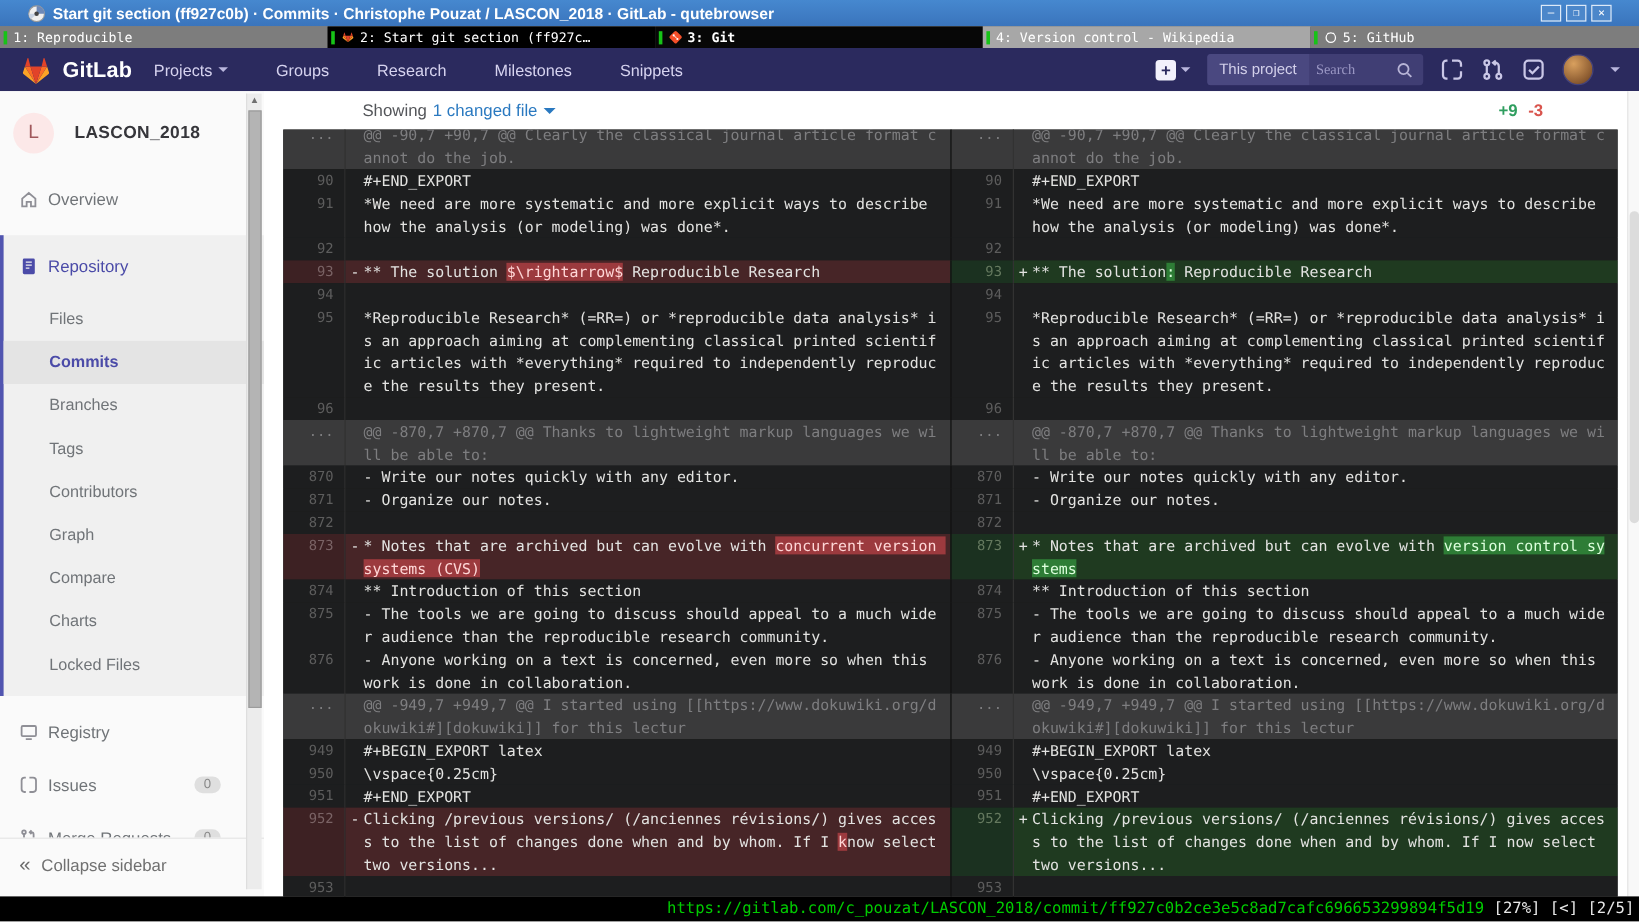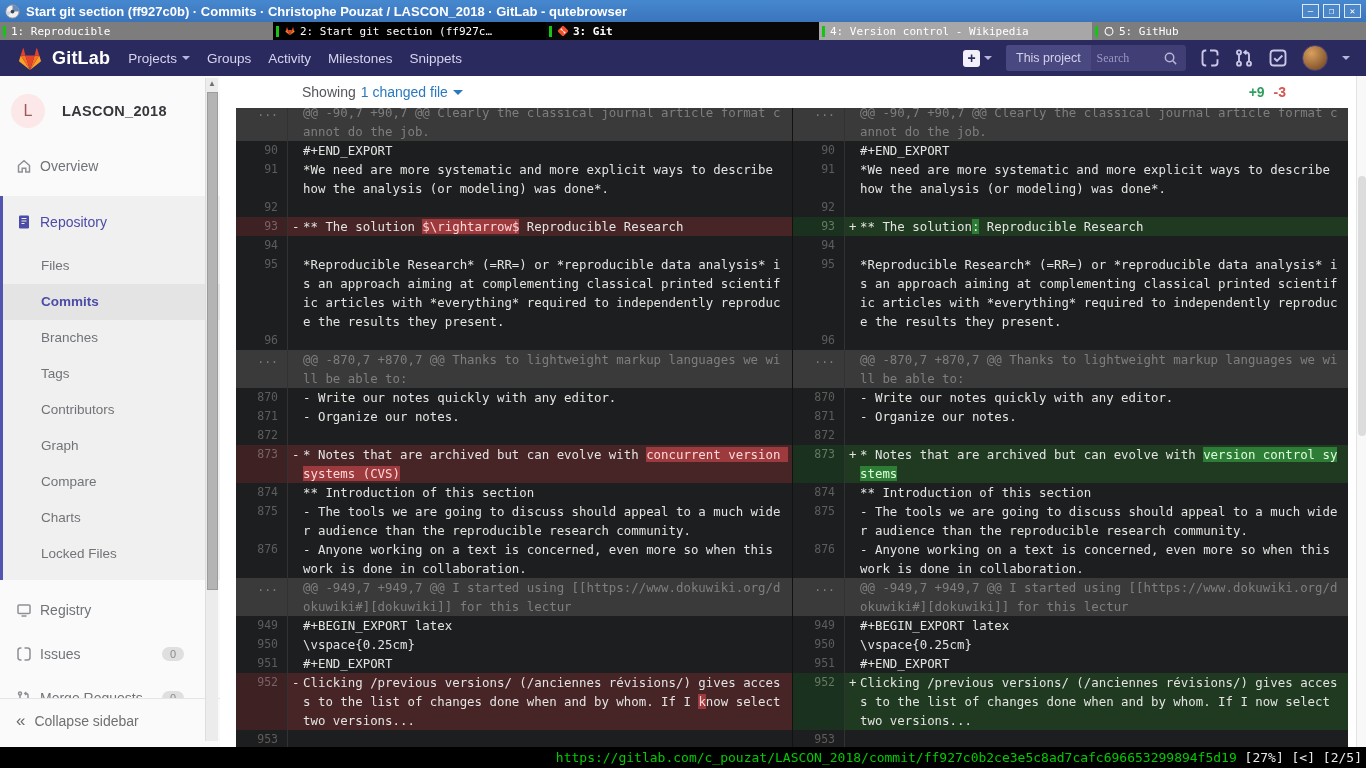--- a/index.html
+++ b/index.html
@@ -8,7 +8,7 @@
 
   
   #titlebar { position:absolute; left:0; top:0; width:1366px; height:22px; background:linear-gradient(#4688cf,#3a74bc);
-    display:flex; align-items:center; padding:0 5px; }
+    display:flex; align-items:center; padding:0 23px; }
   #titlebar .title { color:#fff; font-weight:bold; font-size:13px; margin-left:6px; white-space:nowrap; }
   .winbtn { width:17px; height:14px; margin-left:4px; border:1px solid #dce9f8; background:#4c87ca; color:#fff;
     font-size:9px; line-height:12px; text-align:center; font-family:"DejaVu Sans Mono",monospace; }

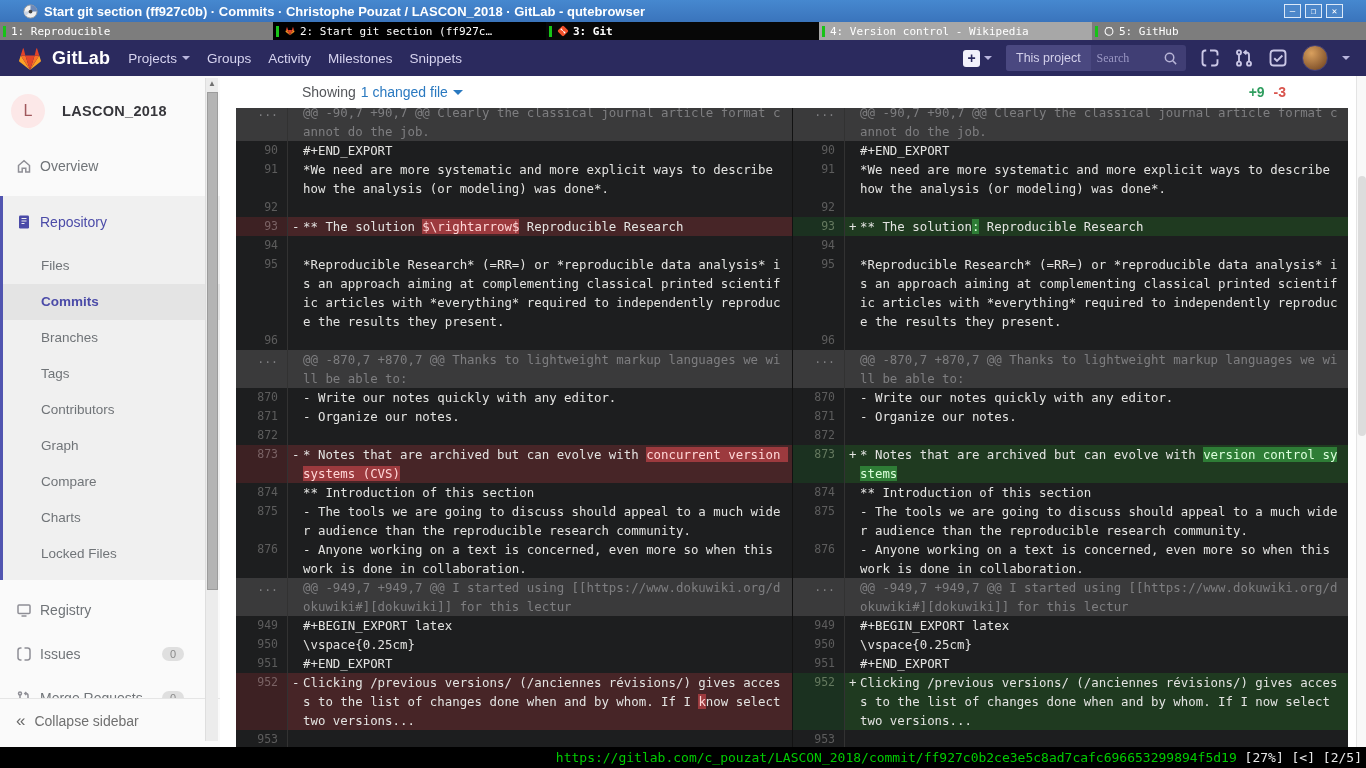--- a/index.html
+++ b/index.html
@@ -25,7 +25,7 @@
   
   #navbar { position:absolute; left:0; top:40px; width:1366px; height:36px; background:#2b2a5e; display:flex; align-items:center; padding:0 16px; }
   #navbar .brand { color:#fff; font-size:18px; font-weight:bold; margin:0 18px 0 8px; letter-spacing:.2px; }
-  #navbar ul { display:flex; list-style:none; gap:17px; }
+  #navbar ul { display:flex; list-style:none; gap:40px; }
   #navbar li { color:#d6d3ef; font-size:13.5px; cursor:pointer; display:flex; align-items:center; gap:5px; }
   .caret-dn { width:0; height:0; border-left:4px solid transparent; border-right:4px solid transparent; border-top:4px solid #b9b6dd; display:inline-block; }
   #nav-right { margin-left:auto; display:flex; align-items:center; gap:14px; }

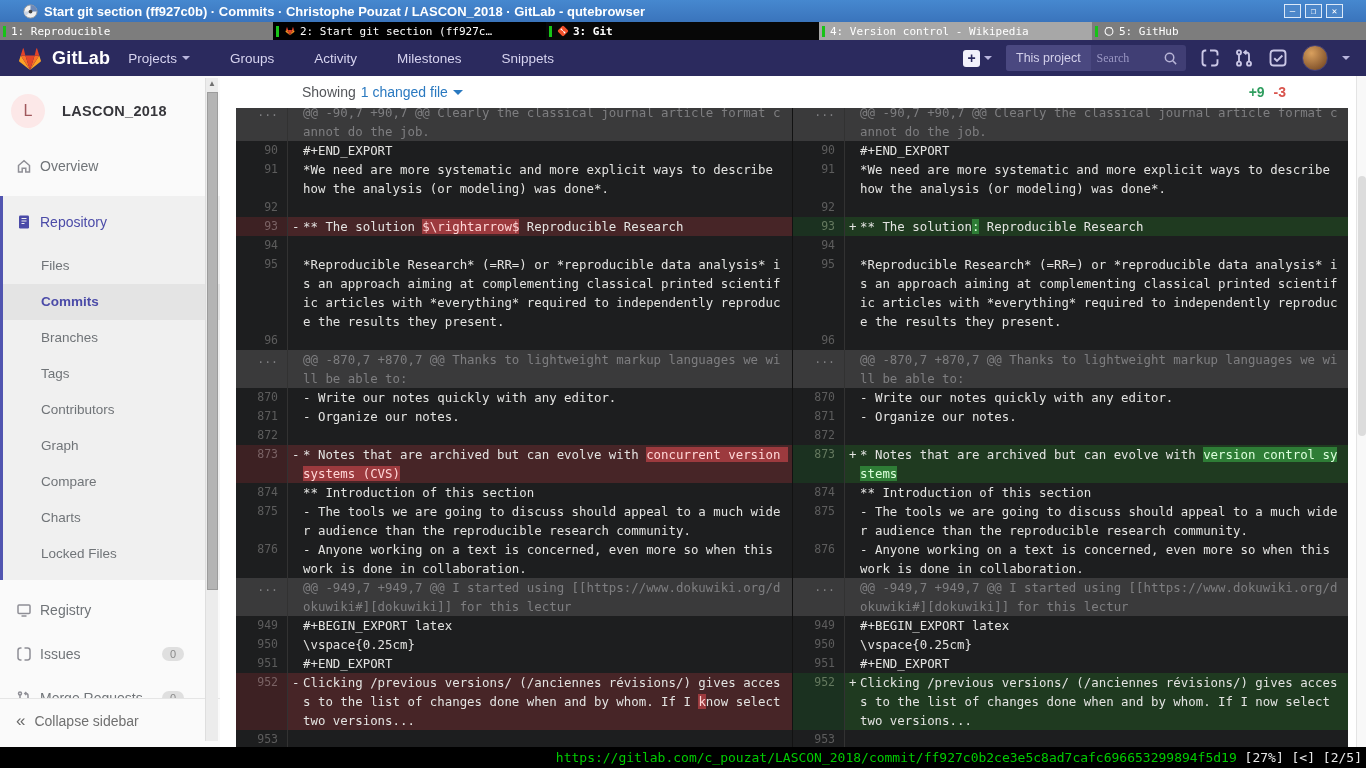--- a/index.html
+++ b/index.html
@@ -177,7 +177,7 @@
           <span>Groups</span>
         </li>
         <li>
-          <span>Activity</span>
+          <span>Research</span>
         </li>
         <li>
           <span>Milestones</span>

